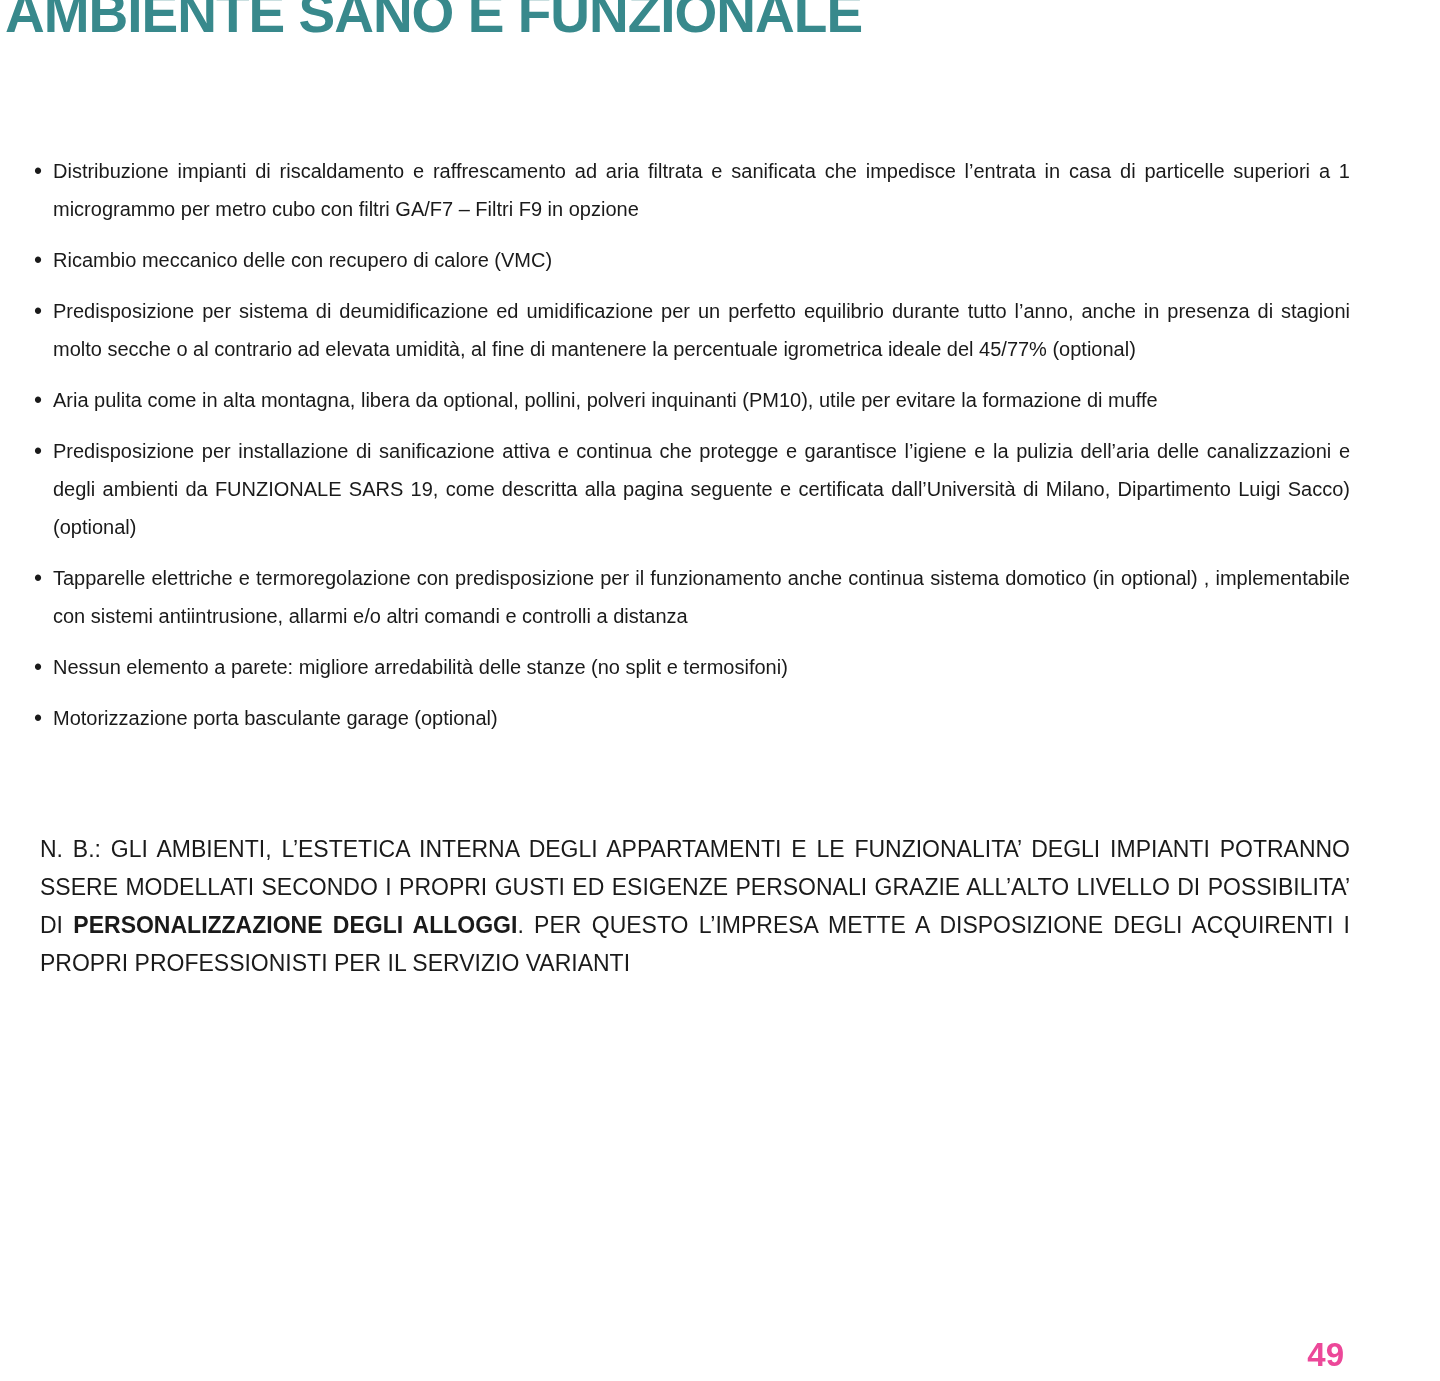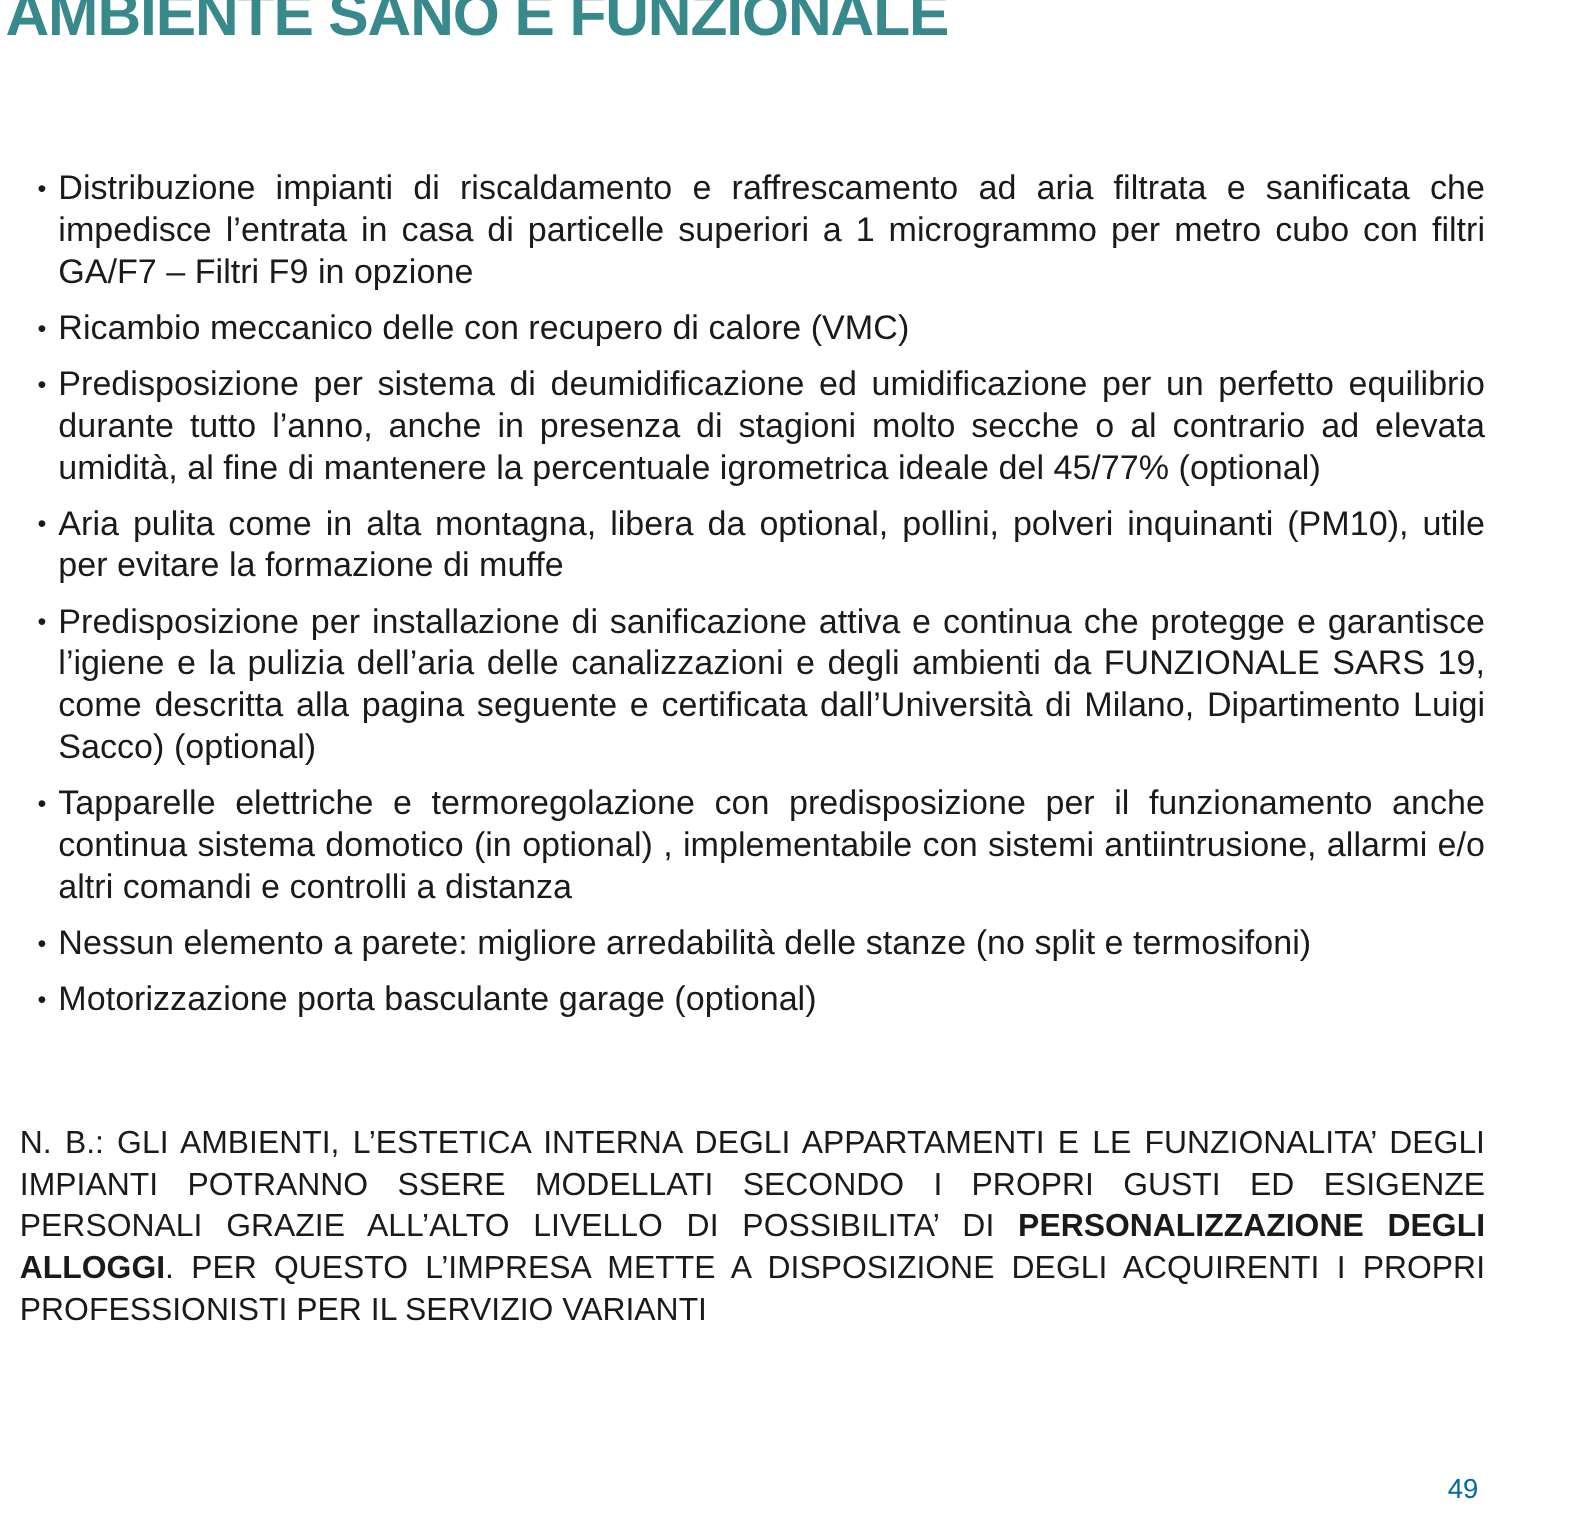--- a/index.html
+++ b/index.html
@@ -37,7 +37,7 @@
   }
   ul.feature-list li {
     position: relative;
-    font-size: 31px;
+    font-size: 20px;
     line-height: 38px;
     margin: 0 0 13px 0;
     text-align: justify;

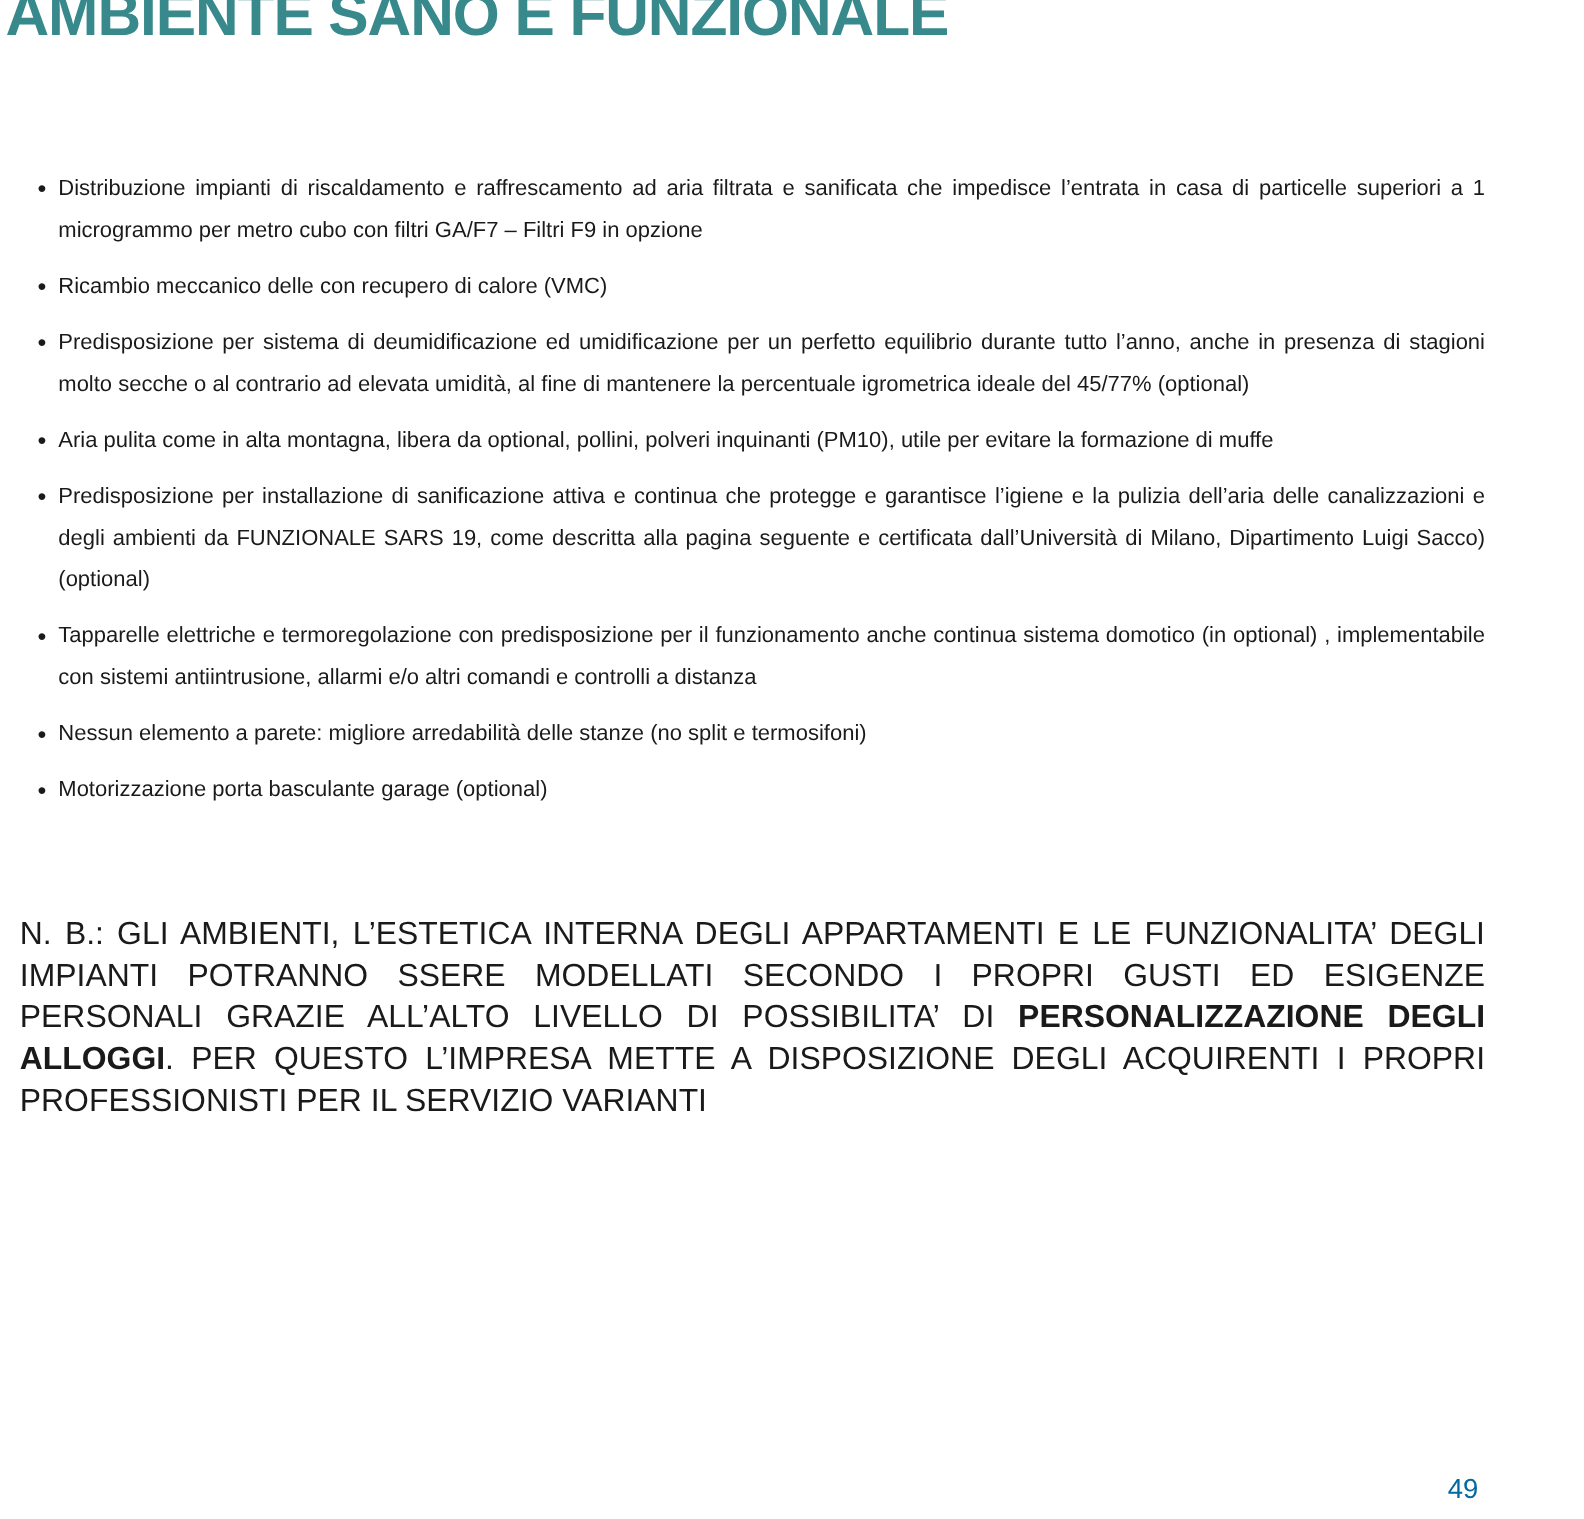--- a/index.html
+++ b/index.html
@@ -51,8 +51,8 @@
     color: #1a1a1a;
   }
   .note-paragraph {
-    margin: 93px 90px 0 18px;
-    font-size: 29px;
+    margin: 93px 90px 0 40px;
+    font-size: 23px;
     line-height: 38px;
     text-align: justify;
   }

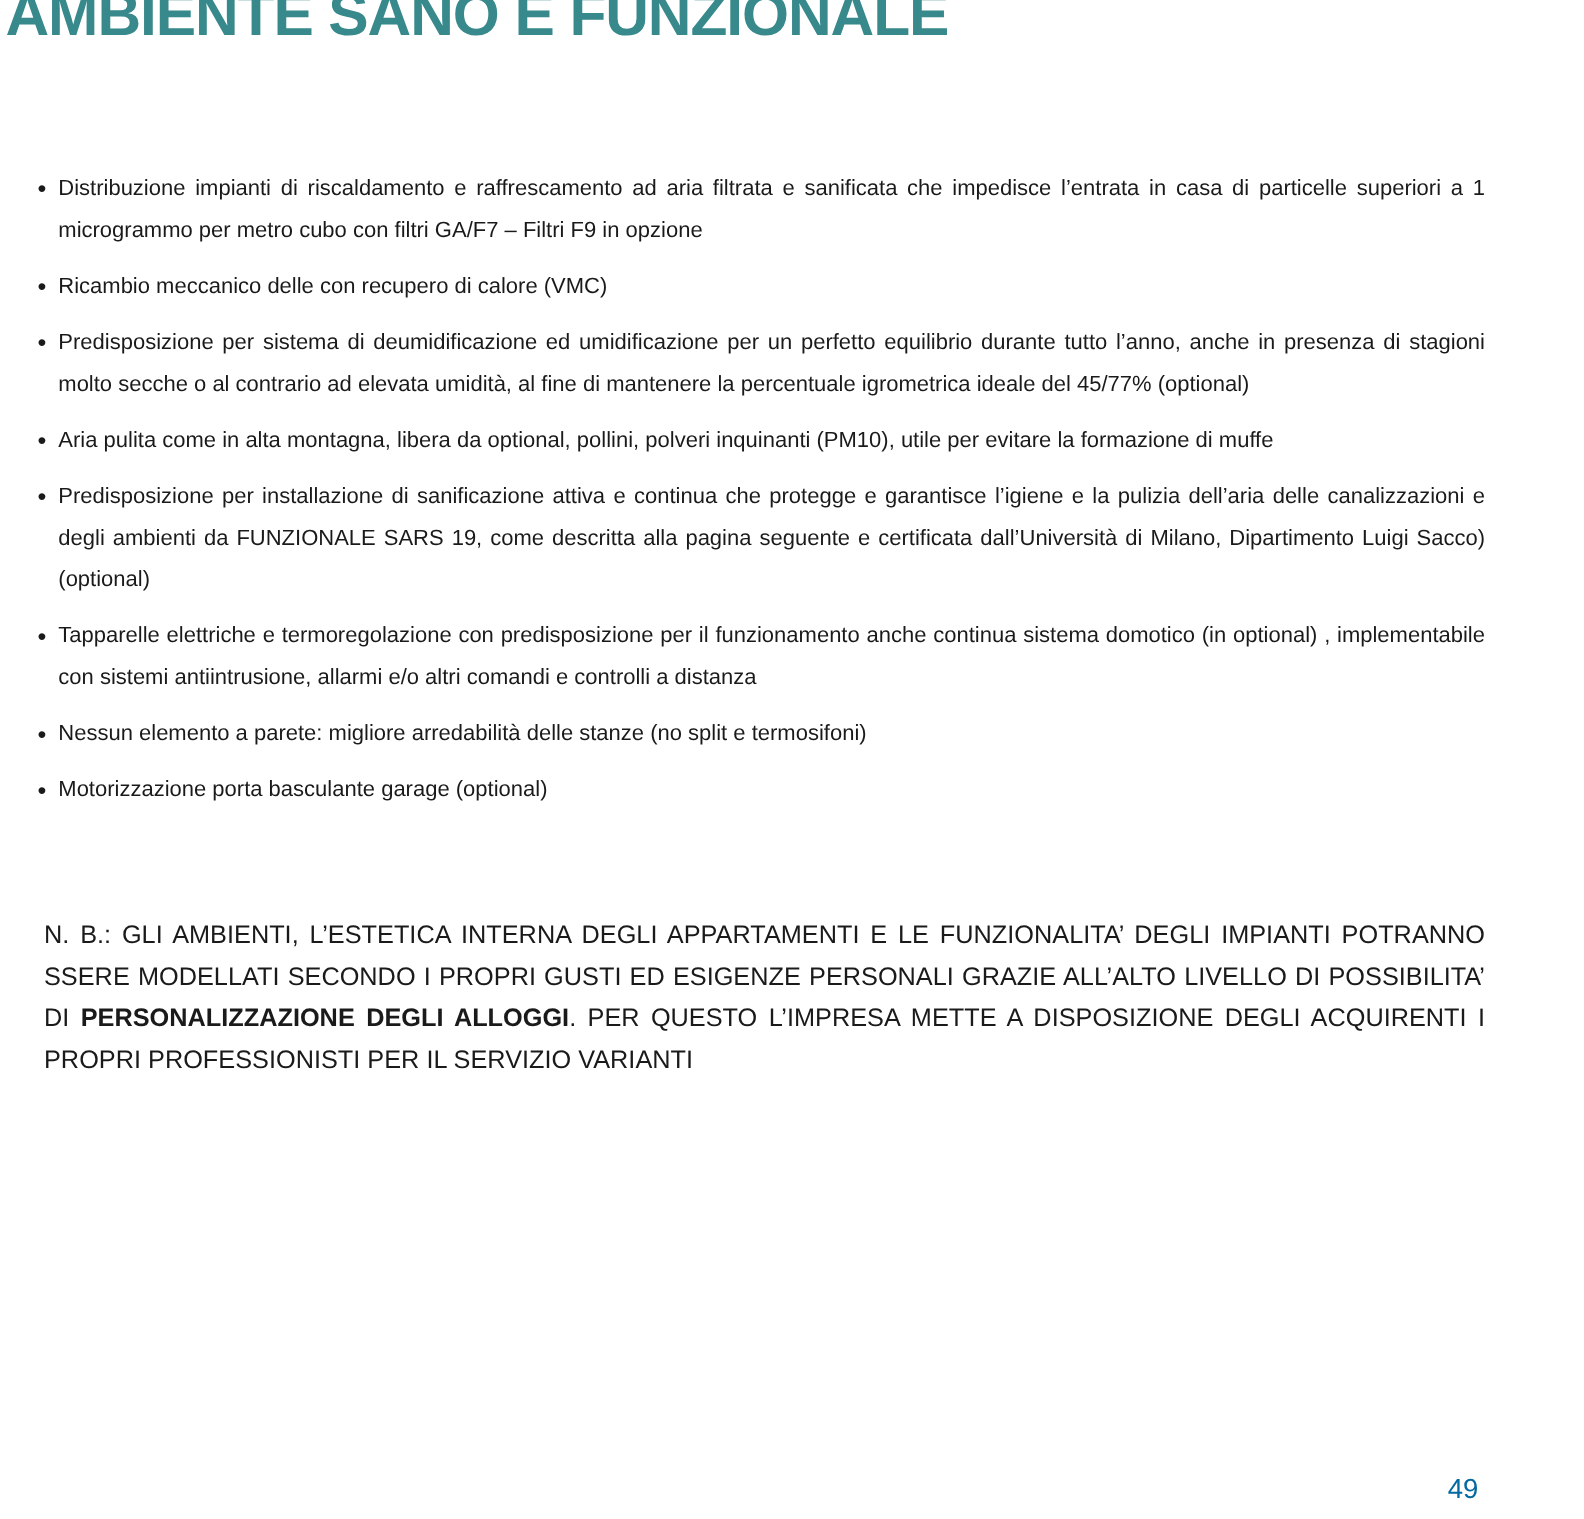--- a/index.html
+++ b/index.html
@@ -63,10 +63,10 @@
     position: absolute;
     right: 96px;
     bottom: 0px;
-    font-size: 25px;
+    font-size: 33px;
     line-height: 25px;
-    font-weight: 400;
-    color: #0369a1;
+    font-weight: 700;
+    color: #ec4899;
   }
 </style>
 </head>

